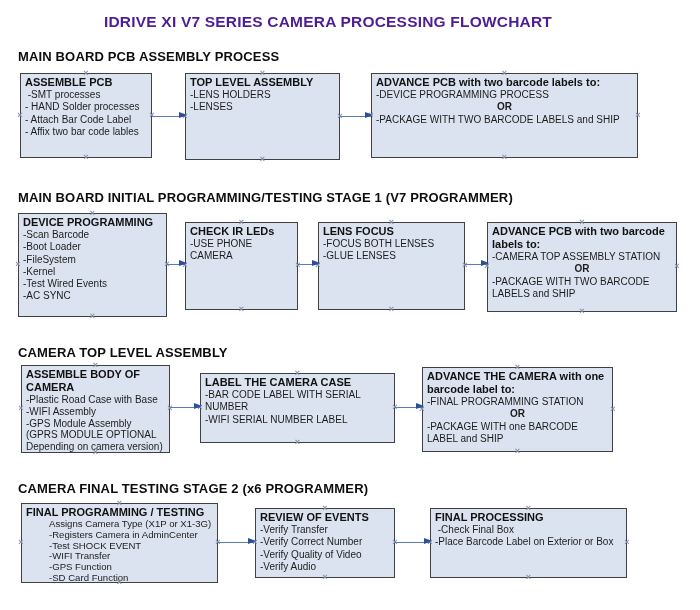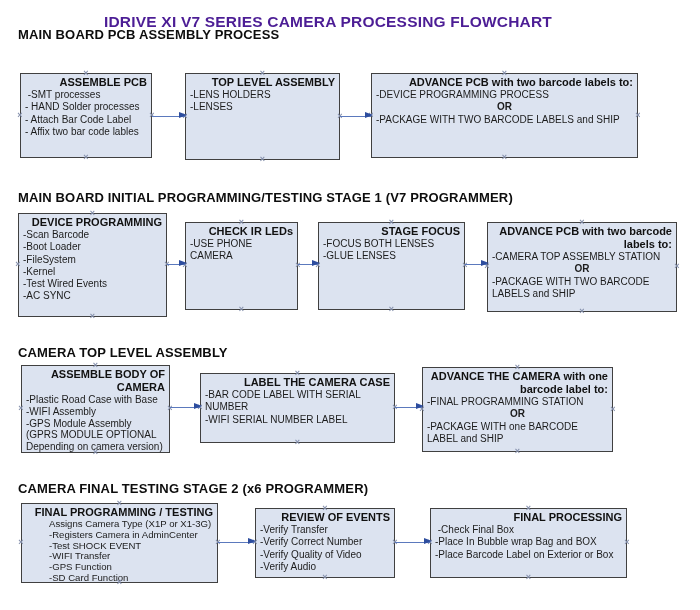--- a/index.html
+++ b/index.html
@@ -49,7 +49,7 @@
 
   <div class="page-title">IDRIVE XI V7 SERIES CAMERA PROCESSING FLOWCHART</div>
 
-  <div class="section-heading" style="top:27px">MAIN BOARD PCB ASSEMBLY PROCESS</div>
+  <div class="section-heading" style="top:49px">MAIN BOARD PCB ASSEMBLY PROCESS</div>
 
   <div class="node" style="left:20px;top:73px;width:132px;height:85px">
     <div class="node-title">ASSEMBLE PCB</div>

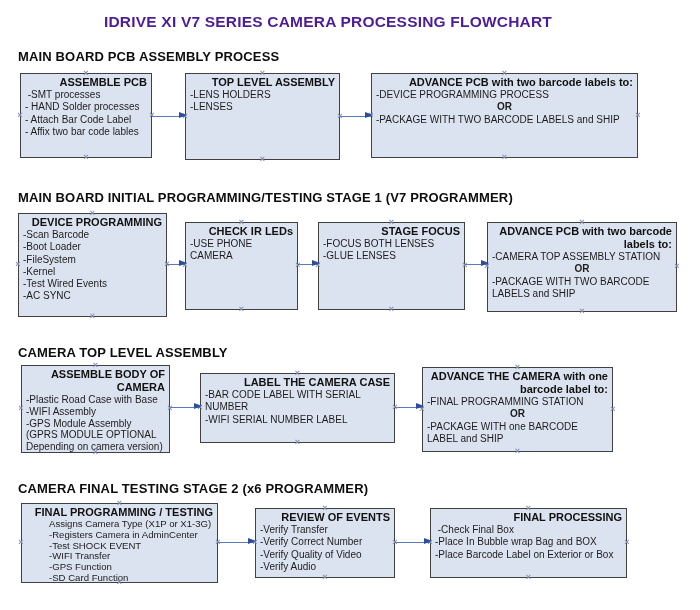--- a/index.html
+++ b/index.html
@@ -20,7 +20,7 @@
     border:1.5px solid var(--box_border,#404040);
     box-sizing:border-box;padding:2px 4px;color:#1c1c1c;
   }
-  .node-title{font-size:11px;font-weight:bold;line-height:13px;color:#111;text-align:right;}
+  .node-title{font-size:11px;font-weight:bold;line-height:13px;color:#111;}
   .line{font-size:10px;line-height:12.3px;}
   .snug .line{line-height:11.8px;}
   .tight .line{line-height:10.8px;font-size:9.6px;margin-left:23px;}

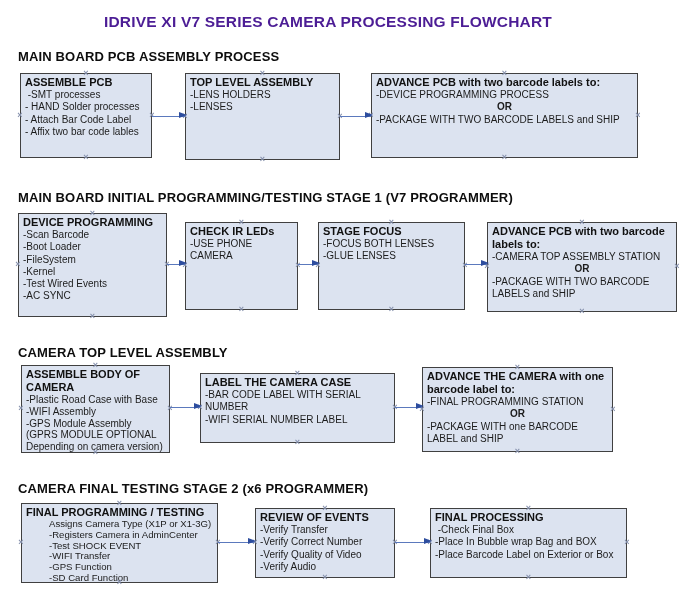--- a/index.html
+++ b/index.html
@@ -123,7 +123,7 @@
     </div>
 
   <div class="node" style="left:318px;top:222px;width:147px;height:88px">
-    <div class="node-title">STAGE FOCUS</div>
+    <div class="node-title">LENS FOCUS</div>
     <div class="node-lines">
         <div class="line">-FOCUS BOTH LENSES</div>
         <div class="line">-GLUE LENSES</div>

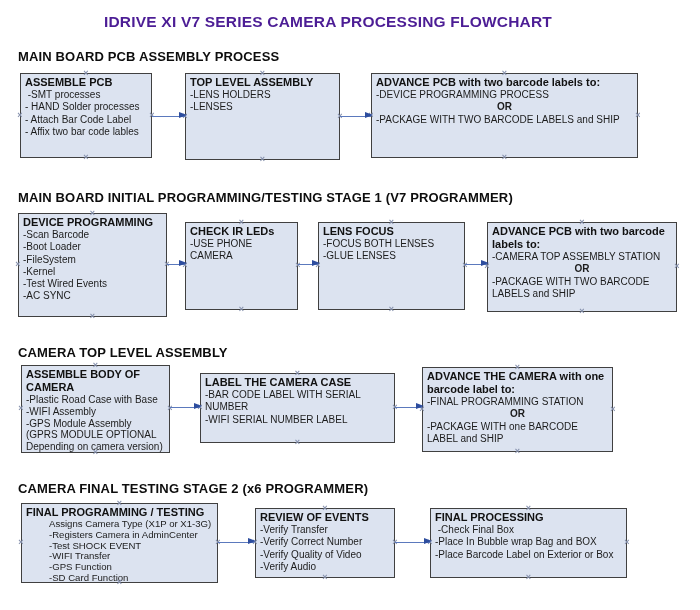--- a/index.html
+++ b/index.html
@@ -232,7 +232,6 @@
     <div class="node-title">FINAL PROCESSING</div>
     <div class="node-lines">
         <div class="line">&nbsp;-Check Final Box</div>
-        <div class="line">-Place In Bubble wrap Bag and BOX</div>
         <div class="line">-Place Barcode Label on Exterior or Box</div>
       </div>
   <span class="handle h-t">×</span>

